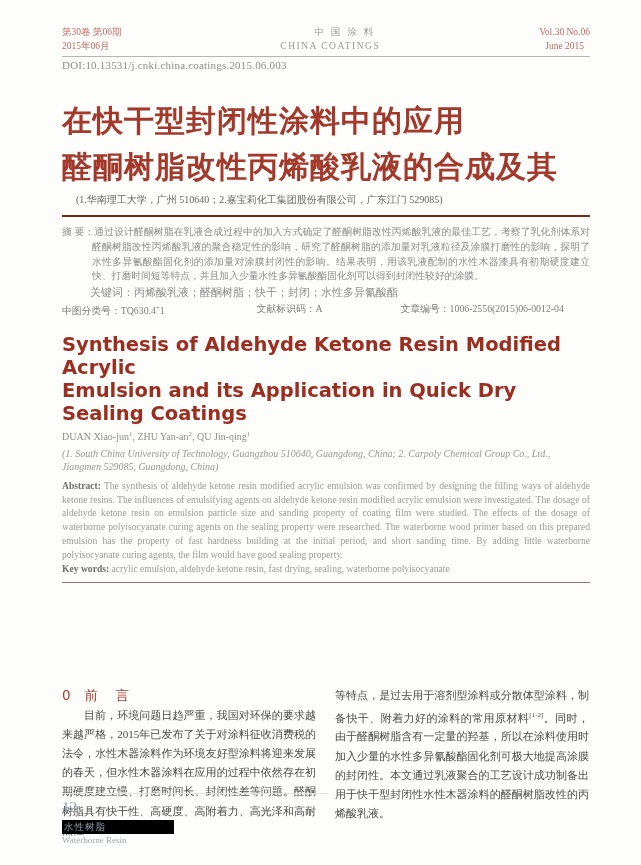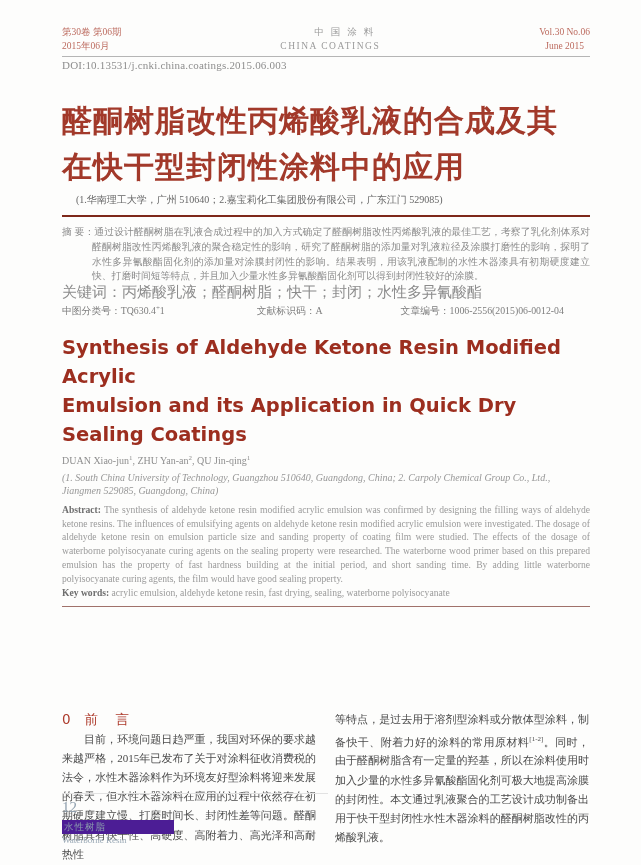--- a/index.html
+++ b/index.html
@@ -131,8 +131,8 @@
     <div class="doi-line">DOI:10.13531/j.cnki.china.coatings.2015.06.003</div>
 
     <div class="title-cn">
+      <div>在快干型封闭性涂料中的应用</div>
       <div>醛酮树脂改性丙烯酸乳液的合成及其</div>
-      <div>在快干型封闭性涂料中的应用</div>
     </div>
 
     <div class="affil-cn">(1.华南理工大学，广州 510640；2.嘉宝莉化工集团股份有限公司，广东江门 529085)</div>

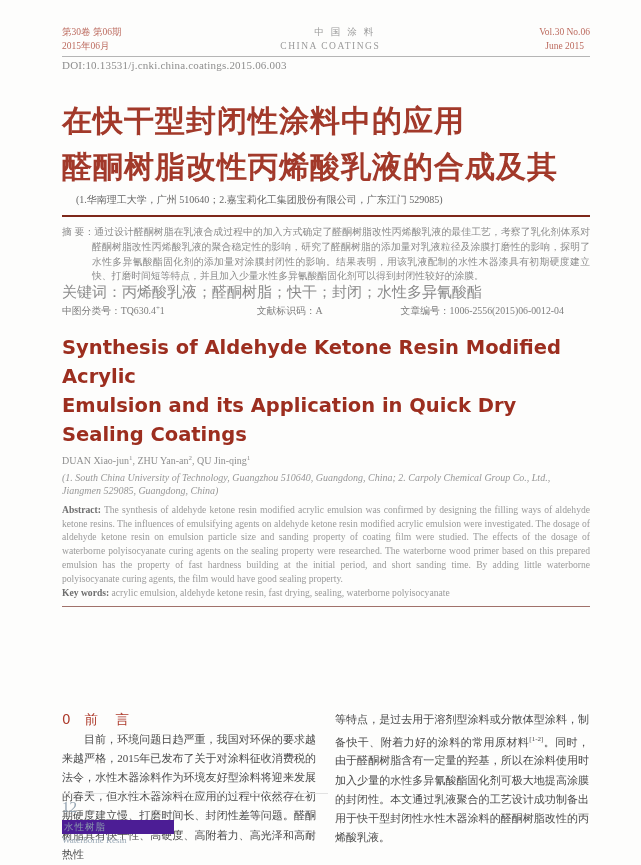--- a/index.html
+++ b/index.html
@@ -55,7 +55,7 @@
     padding-left: 30px;
     text-indent: -30px;
   }
-  .keywords-cn { margin-top: 1px; font-size: 15px; line-height: 15px; color: #8b8b8b; }
+  .keywords-cn { margin-top: 1px; font-size: 11px; line-height: 15px; color: #8b8b8b; margin-left: 28px; }
   .clc-line { margin-top: 1px; display: flex; font-size: 9.8px; line-height: 15px; color: #7d7d7d; align-items: flex-end; }
   .clc-line .seg2 { margin-left: 92px; }
   .clc-line .seg3 { margin-left: 78px; }

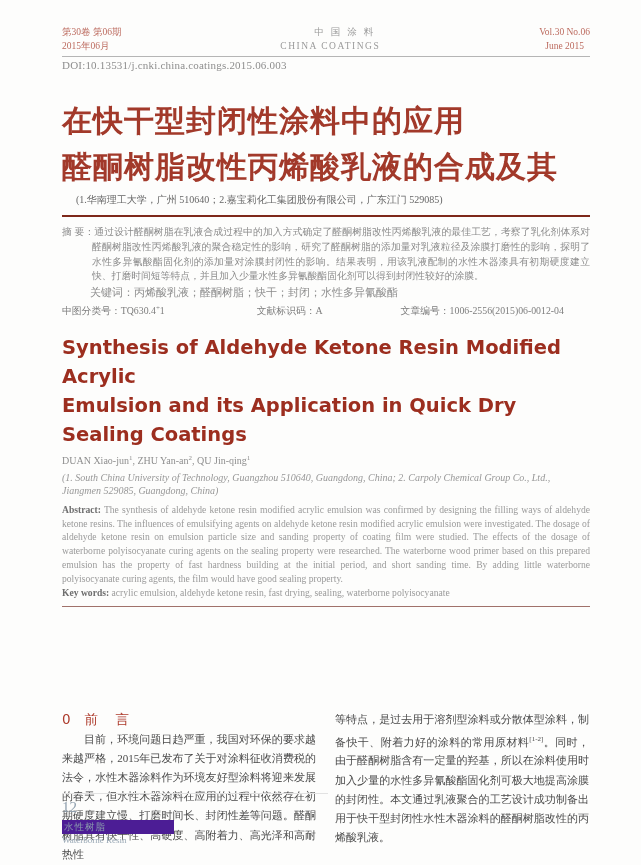--- a/index.html
+++ b/index.html
@@ -56,7 +56,7 @@
     text-indent: -30px;
   }
   .keywords-cn { margin-top: 1px; font-size: 11px; line-height: 15px; color: #8b8b8b; margin-left: 28px; }
-  .clc-line { margin-top: 1px; display: flex; font-size: 9.8px; line-height: 15px; color: #7d7d7d; align-items: flex-end; }
+  .clc-line { margin-top: 1px; display: flex; font-size: 9.8px; line-height: 15px; color: #7d7d7d; }
   .clc-line .seg2 { margin-left: 92px; }
   .clc-line .seg3 { margin-left: 78px; }
 

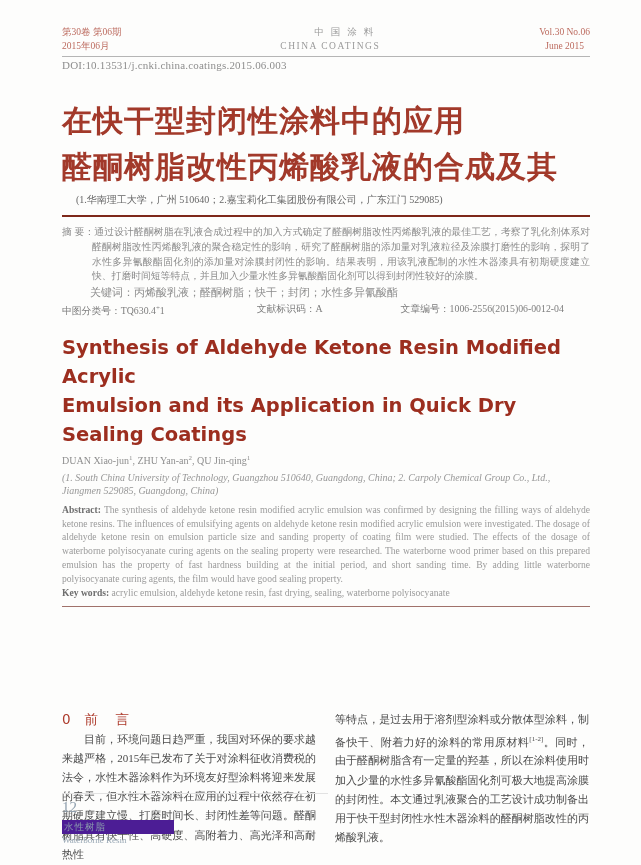--- a/index.html
+++ b/index.html
@@ -66,7 +66,7 @@
     font-family: "DejaVu Sans", "Liberation Sans", sans-serif;
     font-weight: bold;
     font-size: 19.5px;
-    line-height: 29px;
+    line-height: 23px;
     color: #9c2e1f;
   }
   .authors-en { margin-top: 5px; font-size: 10px; color: #8e8e8e; }

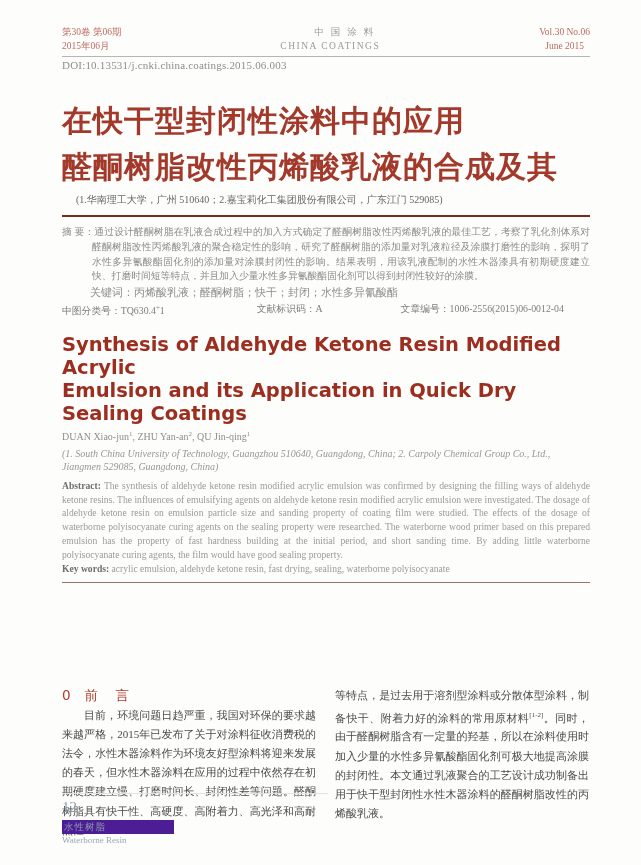--- a/index.html
+++ b/index.html
@@ -101,7 +101,7 @@
   .footer-line { border: none; border-top: 1px solid #e2e2e2; width: 266px; margin-bottom: 5px; }
   .page-num { font-size: 15px; color: #90a0ae; margin-bottom: 4px; }
   .col-strip {
-    width: 112px; height: 14px; background: #4c1d95;
+    width: 112px; height: 14px; background: #000000;
     font-size: 9.5px; line-height: 14px; color: #8a9cac;
     padding-left: 2px; letter-spacing: 1px;
   }

